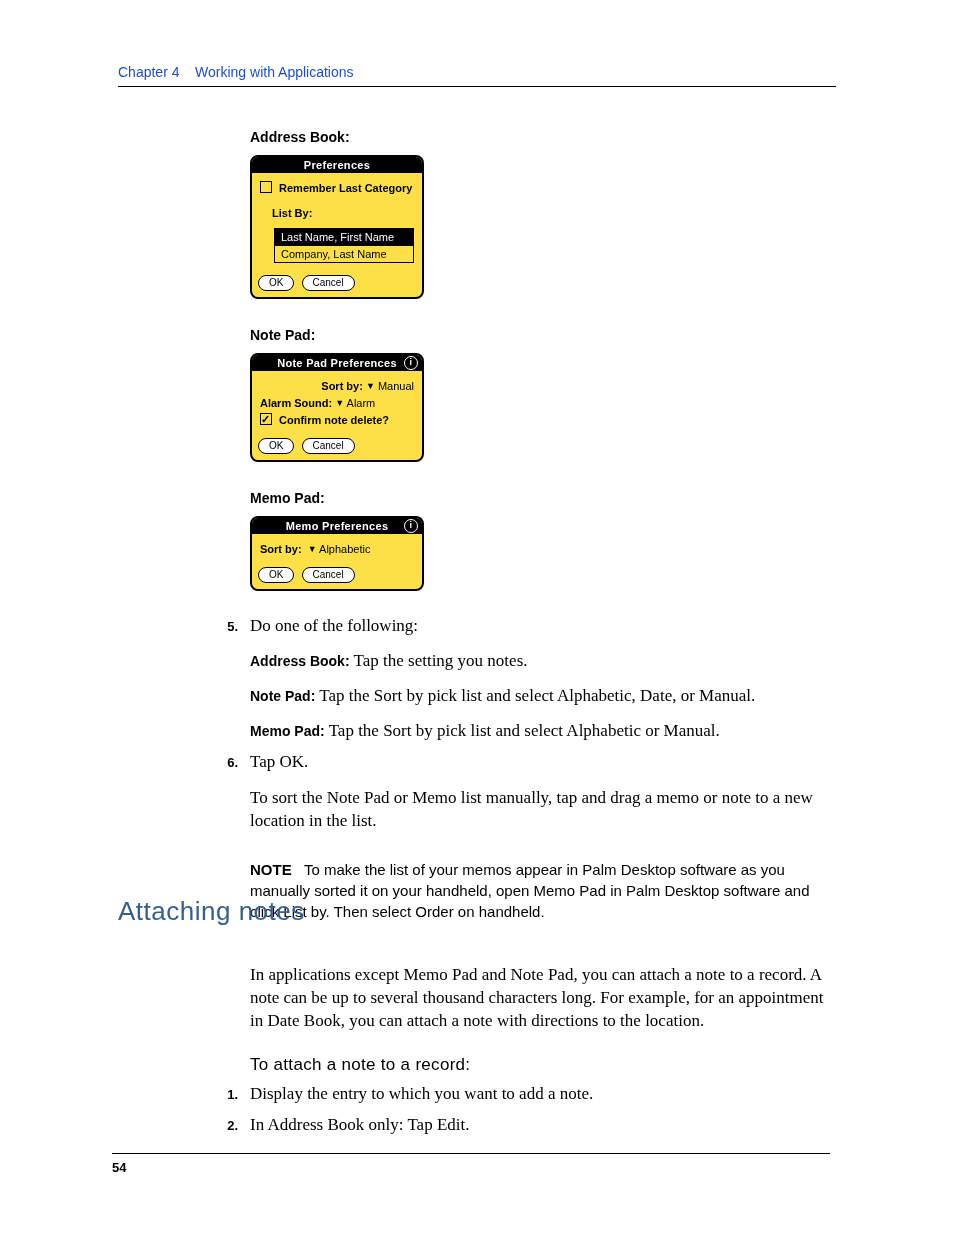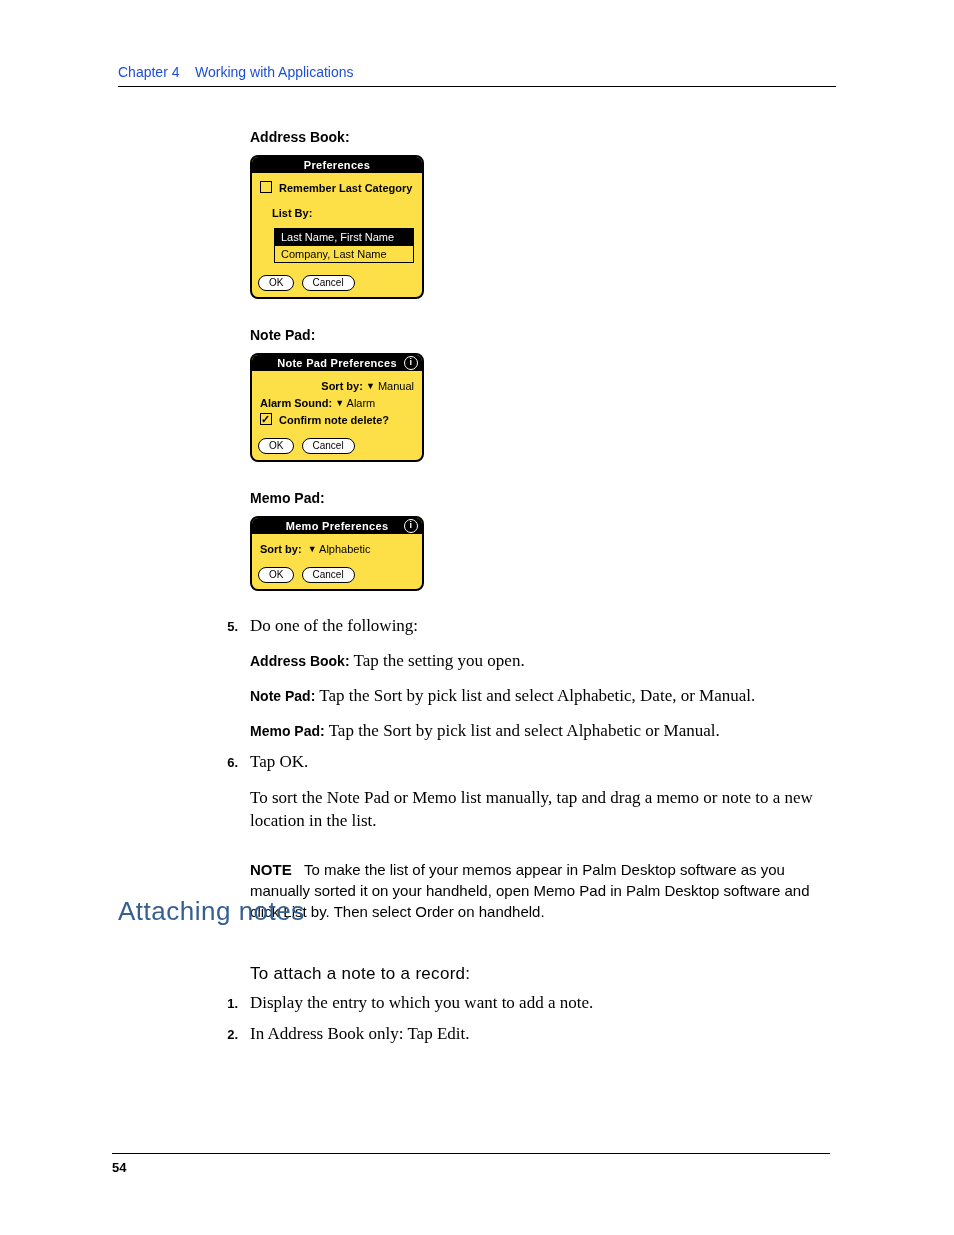--- a/index.html
+++ b/index.html
@@ -273,7 +273,7 @@
           <div>Do one of the following:</div>
           <div class="sub-para">
             <span class="bold-sans">Address Book:</span>
-            <span>Tap the setting you open.</span>
+            <span>Tap the setting you notes.</span>
           </div>
           <div class="sub-para">
             <span class="bold-sans">Note Pad:</span>

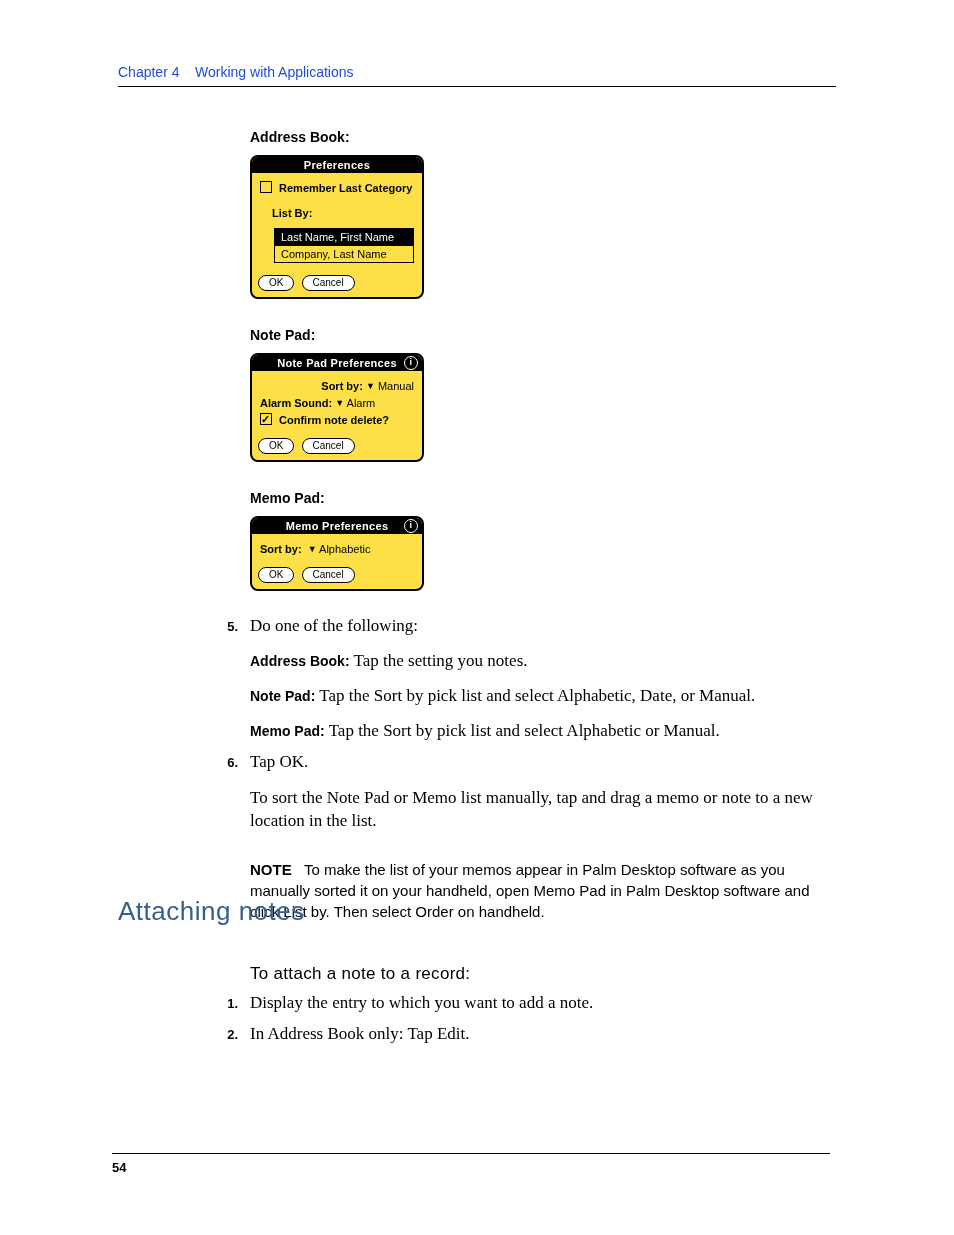--- a/index.html
+++ b/index.html
@@ -305,6 +305,7 @@
   <div class="section-heading" style="top:896px;">Attaching notes</div>
 
   <div class="content" style="margin-top:42px;">
+    <p class="body-text">In applications except Memo Pad and Note Pad, you can attach a note to a record. A note can be up to several thousand characters long. For example, for an appointment in Date Book, you can attach a note with directions to the location.</p>
 
     <div class="subhead">To attach a note to a record:</div>
 

